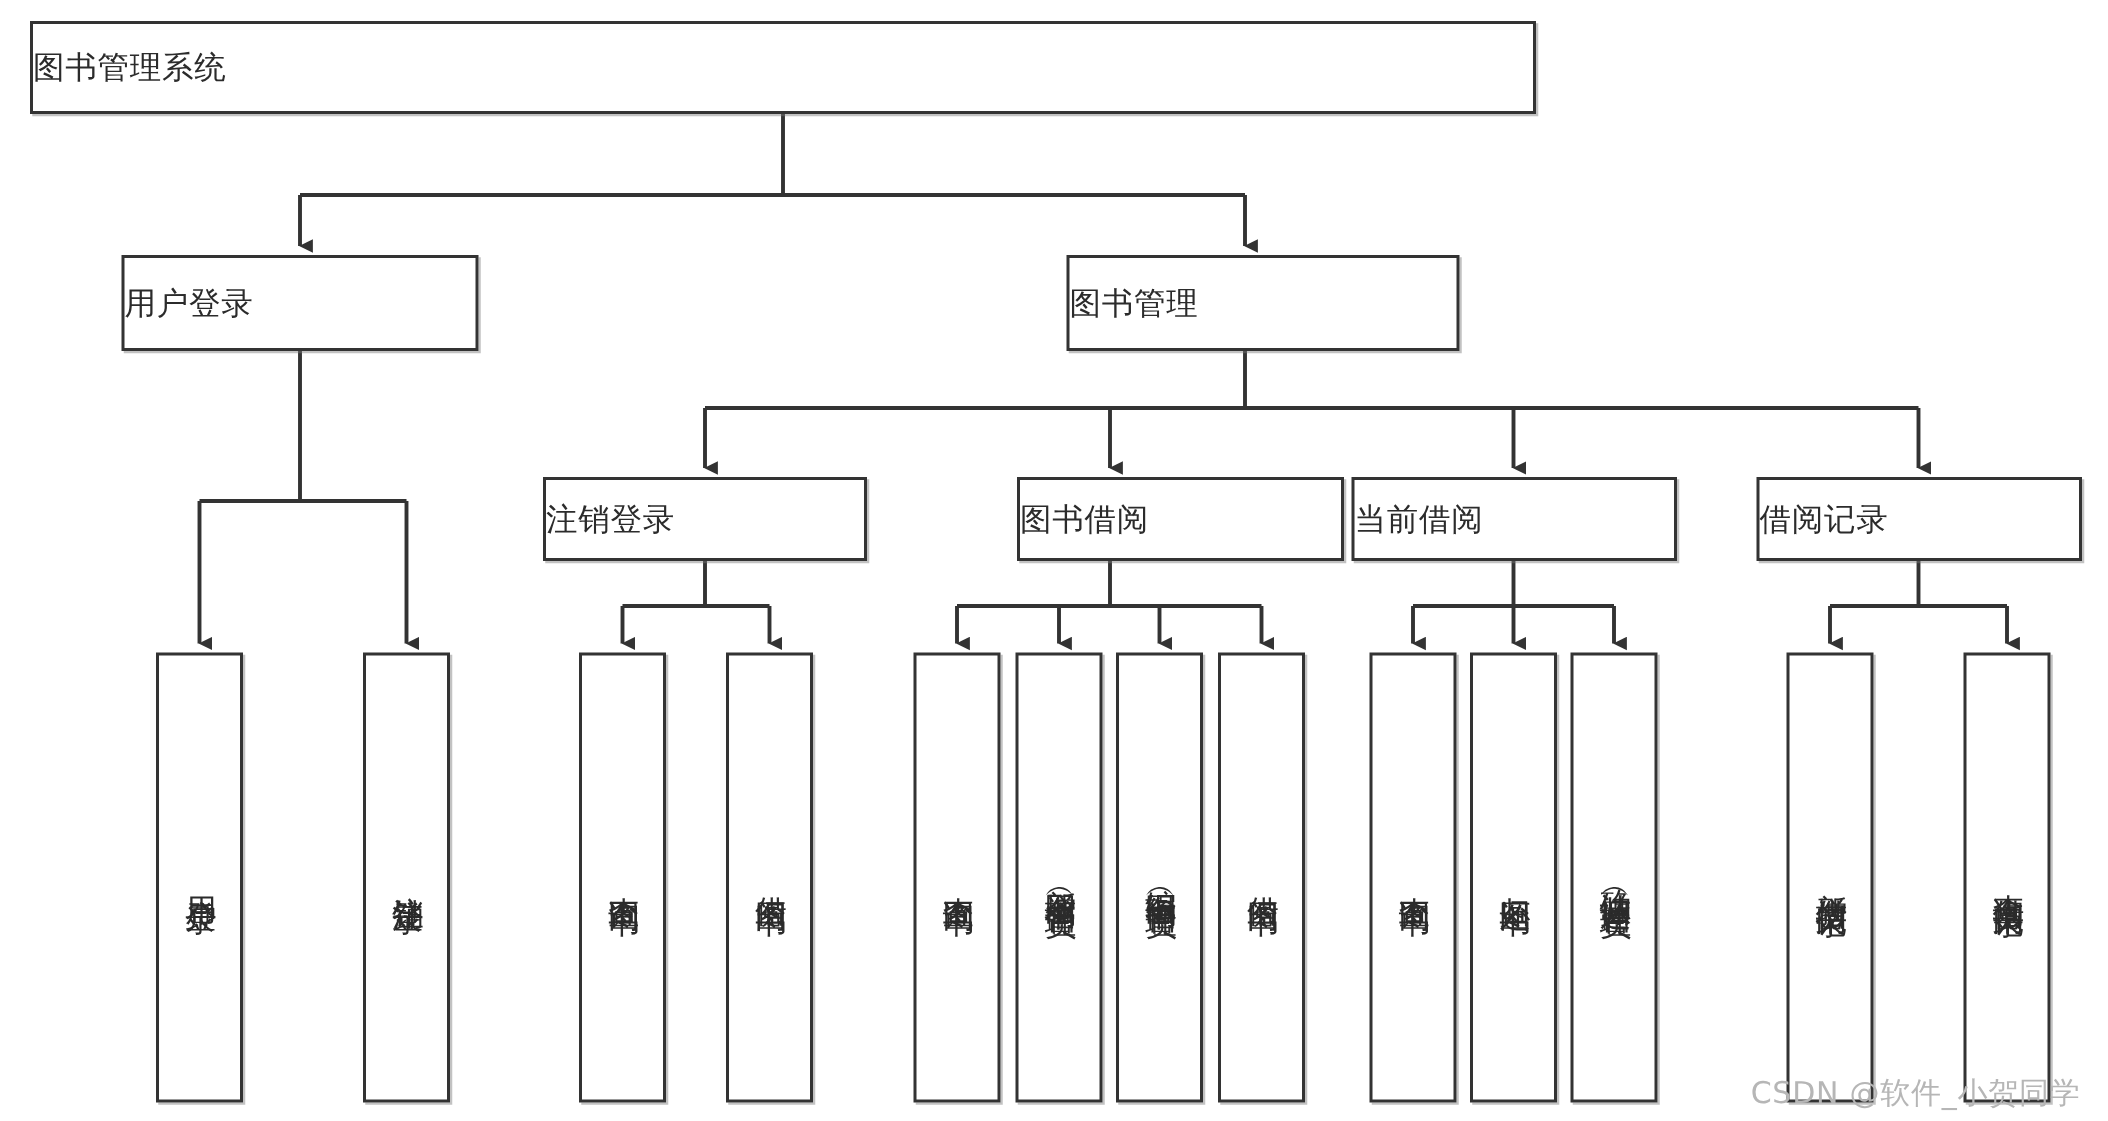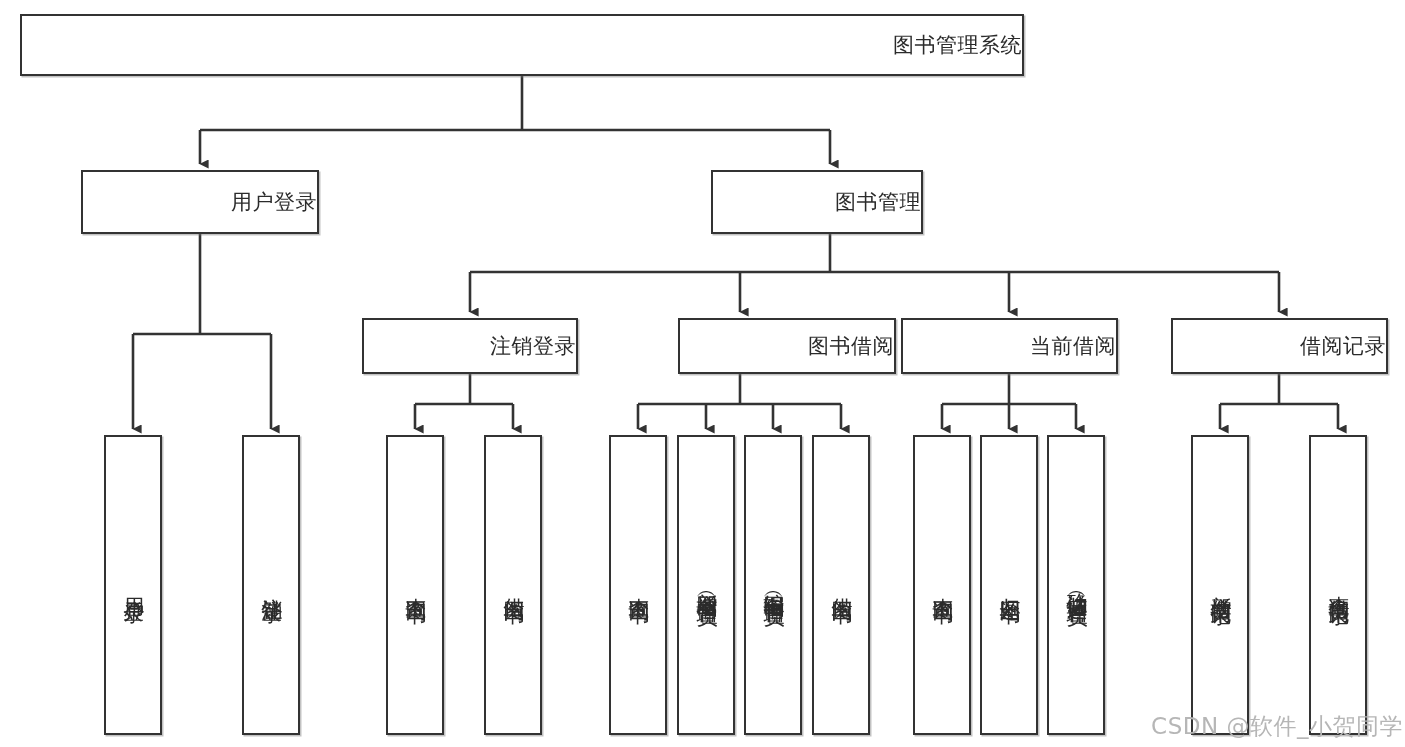--- a/index.html
+++ b/index.html
@@ -33,7 +33,7 @@
     box-shadow: 1.5px 1.5px 0 0 rgba(120,120,120,0.45);
     display: flex;
     align-items: center;
-    justify-content: flex-end;
+    justify-content: flex-start;
     color: #2b2b2b;
   }
   .node .label {

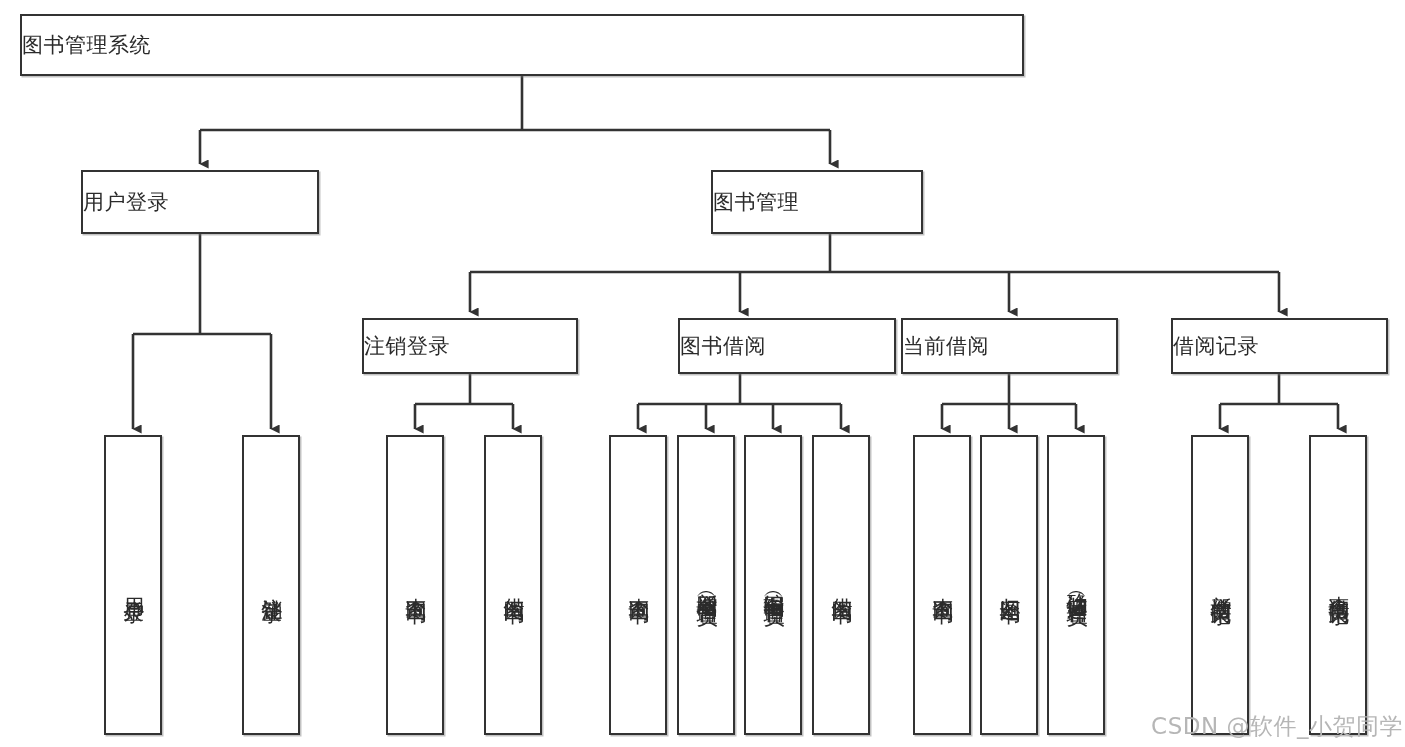--- a/index.html
+++ b/index.html
@@ -129,7 +129,7 @@
   <div class="node" style="left:81px; top:170px; width:238px; height:64px;">
     <span class="label">用户登录</span>
   </div>
-  <div class="node" style="left:711px; top:170px; width:212px; height:64px;">
+  <div class="node" style="left:711px; top:170px; width:262px; height:64px;">
     <span class="label">图书管理</span>
   </div>
 

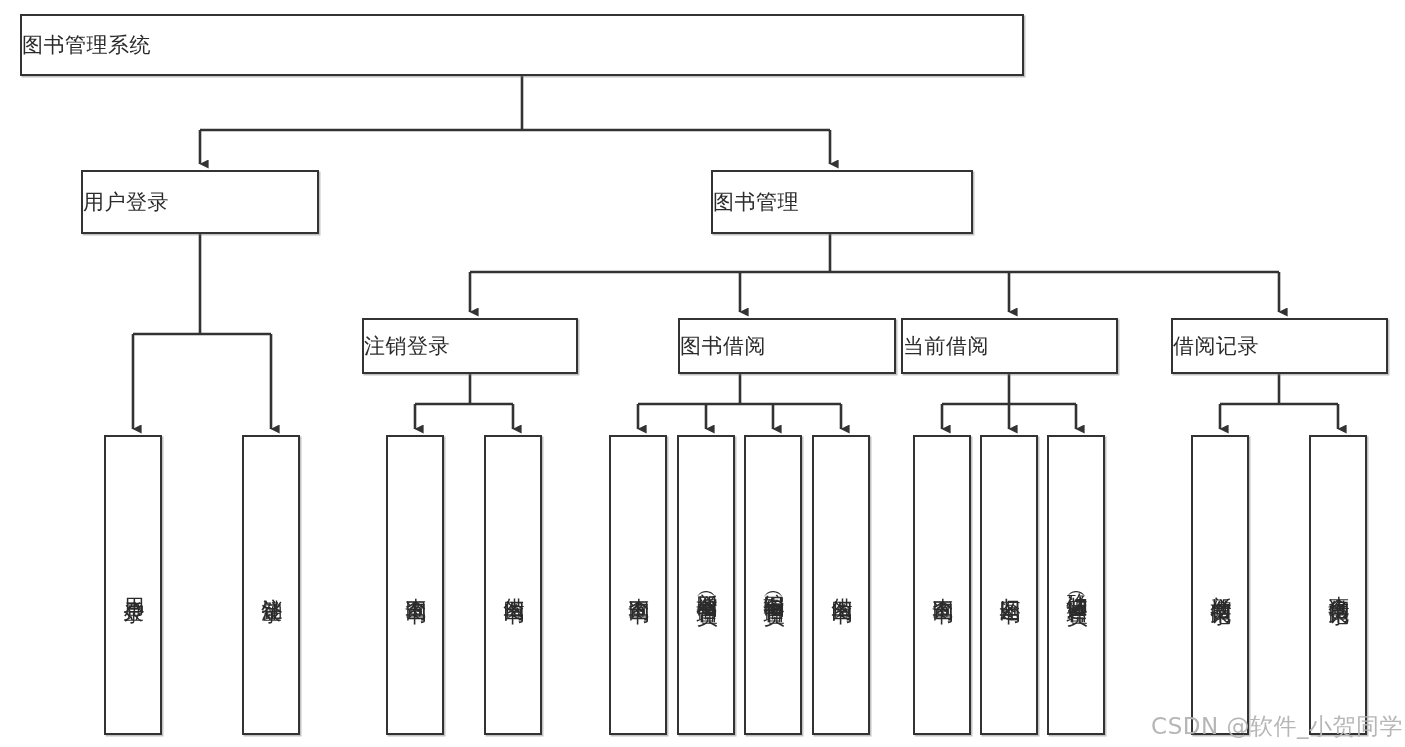--- a/index.html
+++ b/index.html
@@ -58,9 +58,9 @@
   }
   #watermark {
     position: absolute;
-    right: 2px;
+    right: 18px;
     bottom: 5px;
-    font-size: 23px;
+    font-size: 20px;
     color: #b6b6b6;
     letter-spacing: 0.5px;
     white-space: nowrap;

